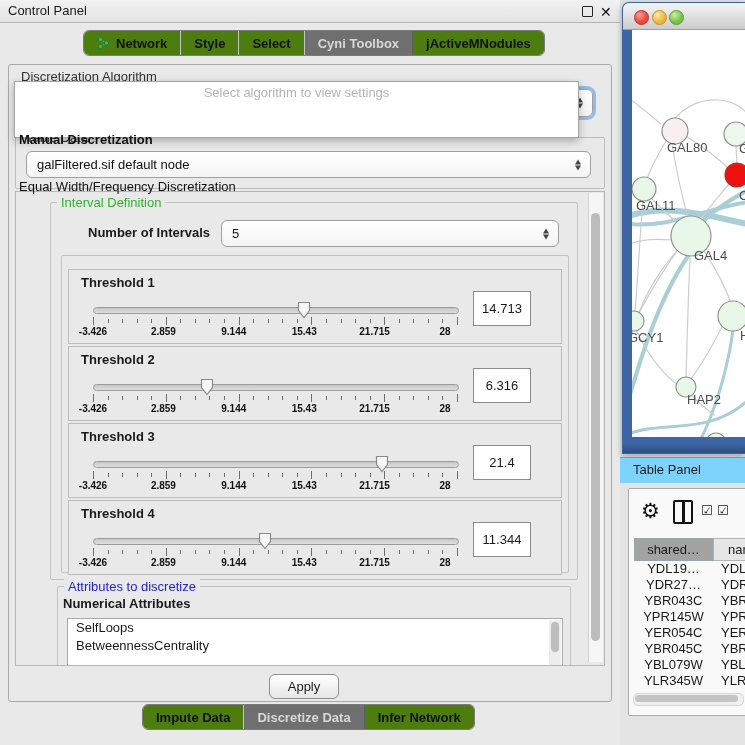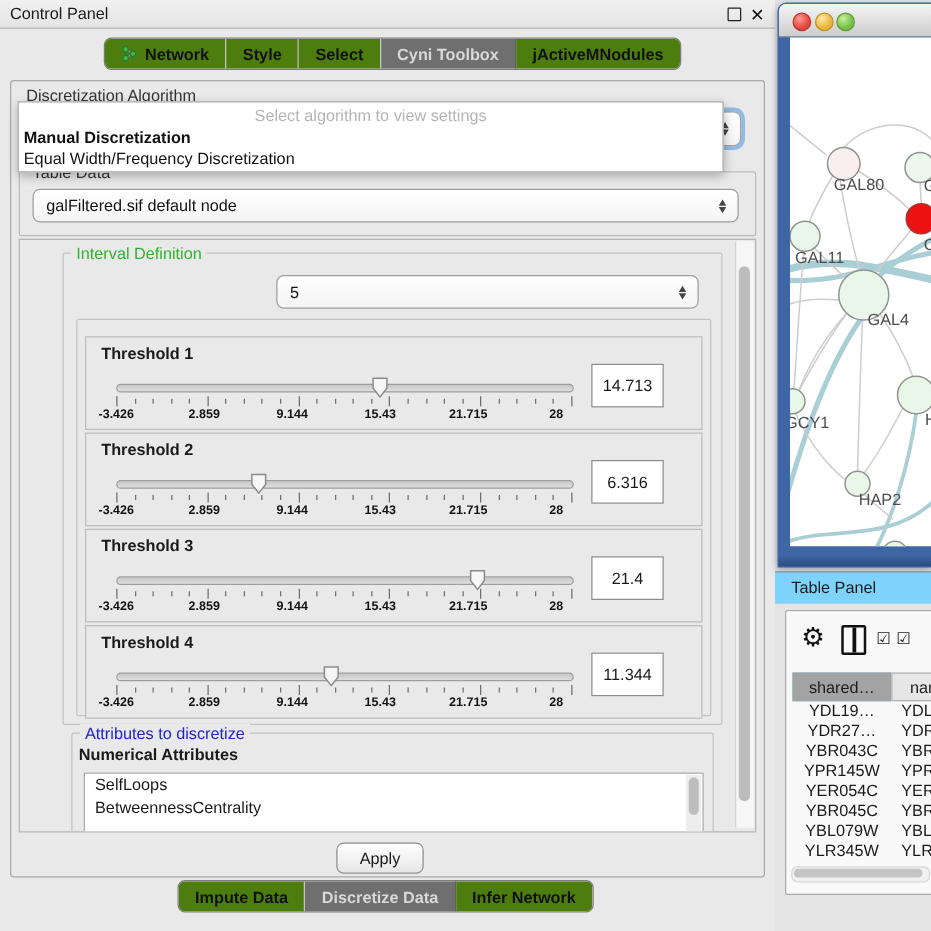--- a/index.html
+++ b/index.html
@@ -48,7 +48,7 @@
   .dd-popup{left:5px;top:16px;width:563px;height:55px;background:#ffffff;border:1px solid #a5a5a5;
             box-shadow:0 3px 8px rgba(0,0,0,.28);z-index:40;}
   .dd-hint{text-align:center;color:#b4b4b4;line-height:17px;margin-top:2px;}
-  .dd-item{padding-left:4px;line-height:17px;color:#111;}
+  .dd-item{padding-left:4px;line-height:17px;color:#111;margin-top:30px;}
   .dd-item.bold{font-weight:bold;}
 
   .tabledata-group{left:6px;top:72px;width:588px;height:50px;border:1px solid #bdbdbd;border-radius:2px;}

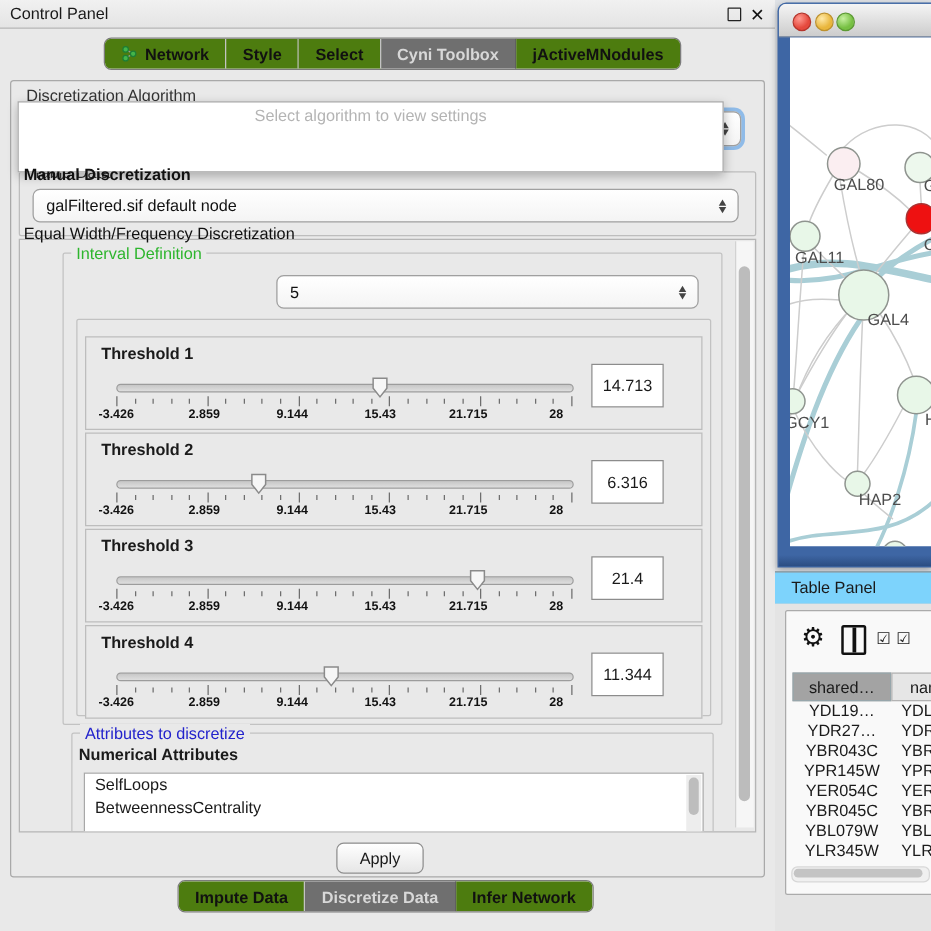--- a/index.html
+++ b/index.html
@@ -201,6 +201,7 @@
 
         <div class="interval-group abs">
           <div class="group-label glabel-green">Interval Definition</div>
+          <div class="noi-label abs">Number of Intervals</div>
           <div class="combo noi-combo abs">
             <span>5</span>
             <span class="stepper">

